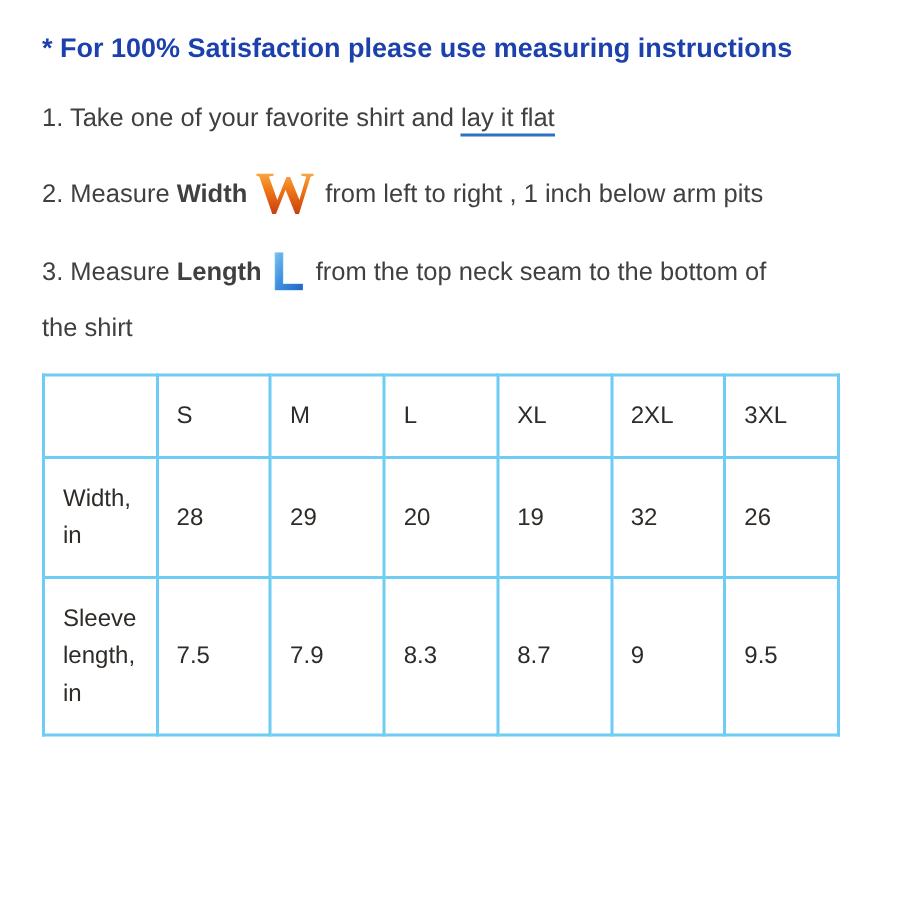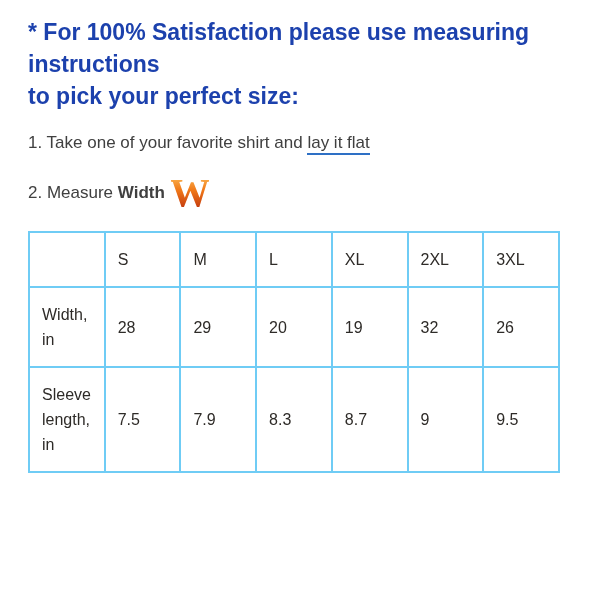--- a/index.html
+++ b/index.html
@@ -17,7 +17,7 @@
   .heading {
     color: #1c41ad;
     font-weight: bold;
-    font-size: 23px;
+    font-size: 18px;
     line-height: 32px;
     margin: 0 0 15px 0;
   }

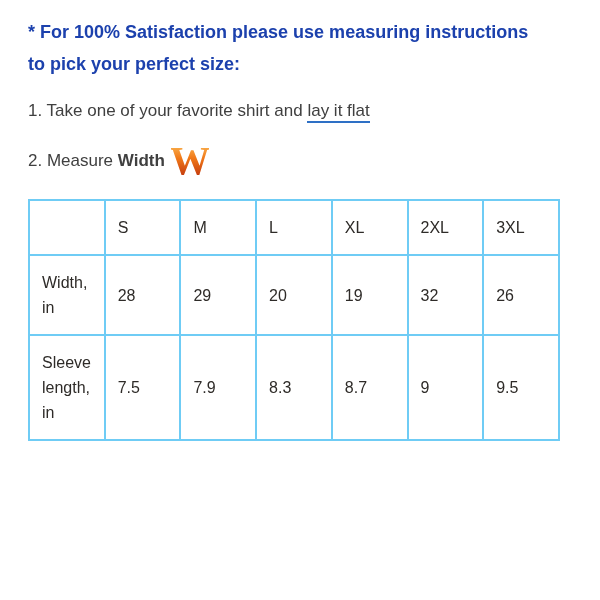--- a/index.html
+++ b/index.html
@@ -66,7 +66,6 @@
 
   <p class="heading">
     <span class="heading-line">* For 100% Satisfaction please use measuring instructions</span>
-    <span class="heading-line">to pick your perfect size:</span>
   </p>
 
   <p class="step"><span>1. Take one of your favorite shirt and </span><span class="underline-text">lay it flat</span></p>

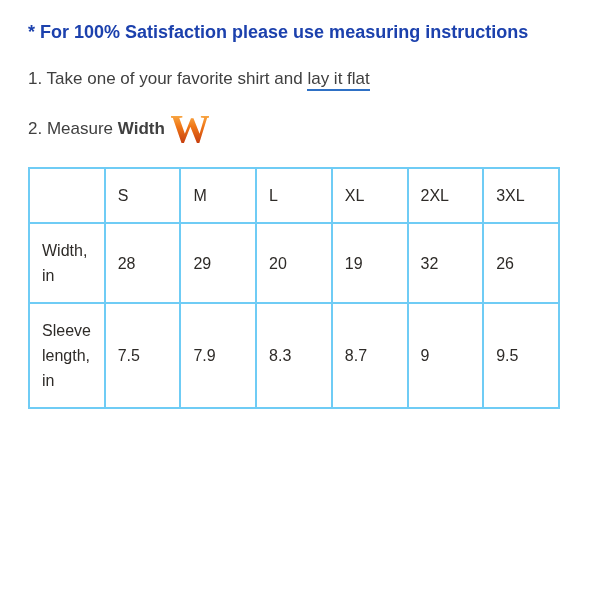--- a/index.html
+++ b/index.html
@@ -79,7 +79,7 @@
         </linearGradient>
       </defs>
       <text x="19" y="35" text-anchor="middle" font-family="Liberation Serif, serif" font-size="40" font-weight="bold" fill="url(#wgrad)" stroke="#ffffff" stroke-width="4" paint-order="stroke">W</text>
-    </svg></p>
+    </svg><span>from left to right , 1 inch below arm pits</span></p>
 
 
   <table class="size-chart">

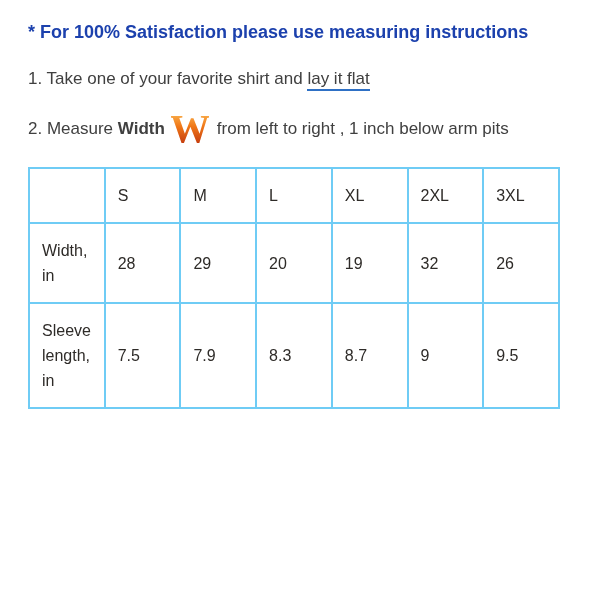--- a/index.html
+++ b/index.html
@@ -81,6 +81,16 @@
       <text x="19" y="35" text-anchor="middle" font-family="Liberation Serif, serif" font-size="40" font-weight="bold" fill="url(#wgrad)" stroke="#ffffff" stroke-width="4" paint-order="stroke">W</text>
     </svg><span>from left to right , 1 inch below arm pits</span></p>
 
+  <p class="step step--narrow"><span>3. Measure </span><b>Length</b><svg class="letter-icon" width="22" height="38" viewBox="0 0 22 38" aria-hidden="true">
+      <defs>
+        <linearGradient id="lgrad" x1="0" y1="0" x2="0.9" y2="1">
+          <stop offset="0" stop-color="#9bd8f8"></stop>
+          <stop offset="0.5" stop-color="#3f8fe0"></stop>
+          <stop offset="1" stop-color="#1a5fc2"></stop>
+        </linearGradient>
+      </defs>
+      <text x="1" y="32" font-family="Liberation Sans, sans-serif" font-size="36" font-weight="bold" fill="url(#lgrad)" stroke="#bfe6fb" stroke-width="1" paint-order="stroke">L</text>
+    </svg><span>from the top neck seam to the bottom of the shirt</span></p>
 
   <table class="size-chart">
     <thead>

